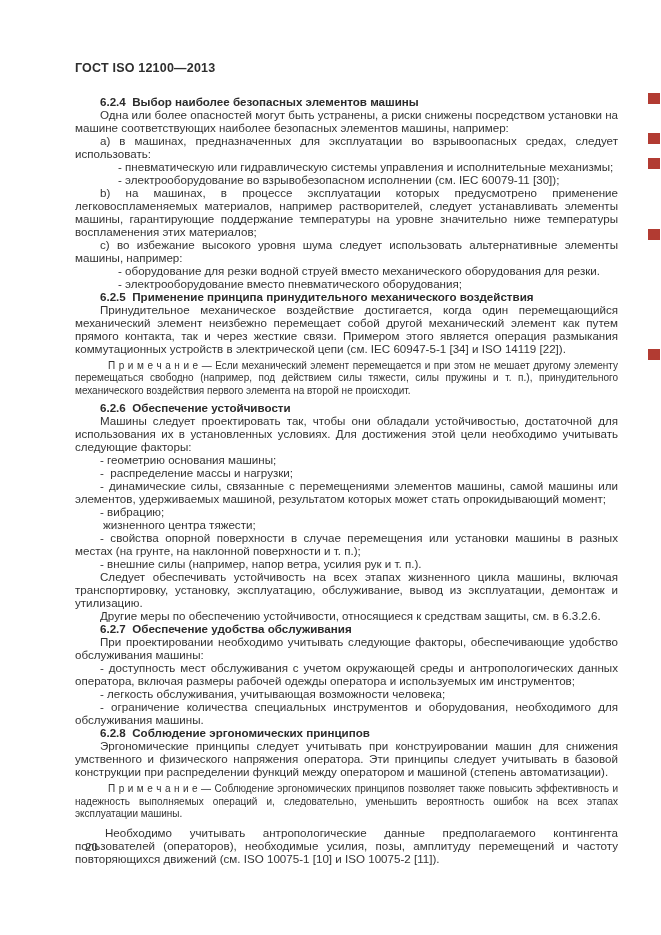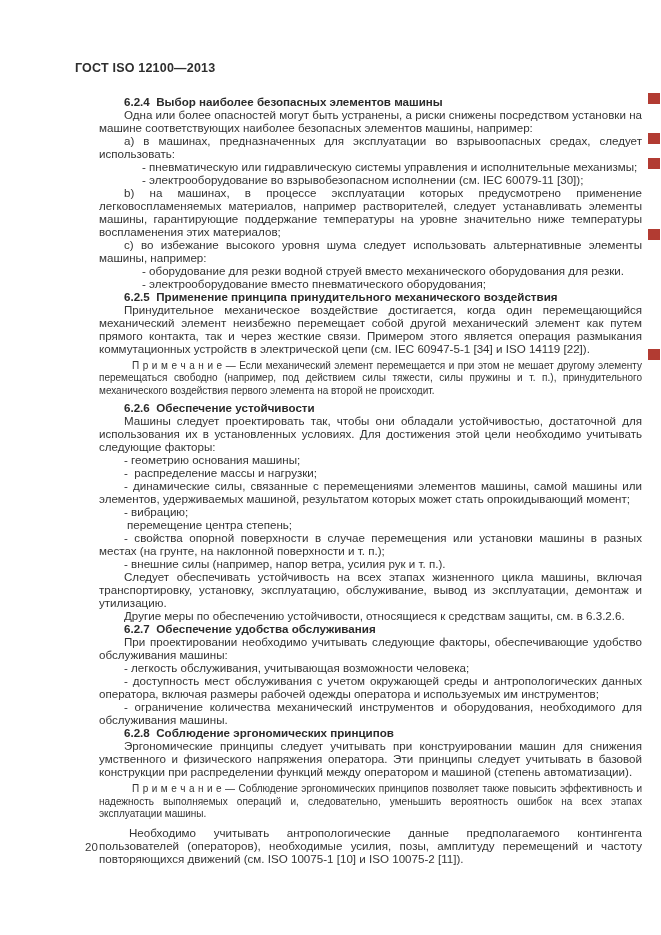--- a/index.html
+++ b/index.html
@@ -21,7 +21,7 @@
     margin:0 0 20px 0;
     letter-spacing:.2px;
   }
-  .body-col{width:543px;margin-left:24px;}
+  .body-col{width:543px;}
   .body-col p{
     margin:0;
     font-size:11.6px;

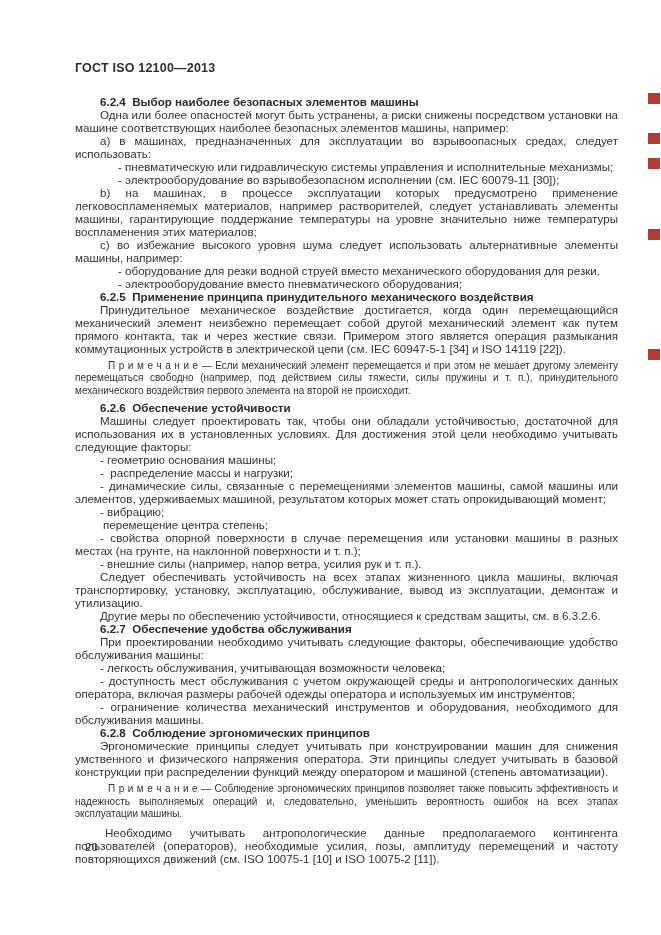--- a/index.html
+++ b/index.html
@@ -85,7 +85,7 @@
     <p class="li">-&nbsp; распределение массы и нагрузки;</p>
     <p class="li">- динамические силы, связанные с перемещениями элементов машины, самой машины или элементов, удерживаемых машиной, результатом которых может стать опрокидывающий момент;</p>
     <p class="li">- вибрацию;</p>
-    <p class="lin">перемещение центра степень;</p>
+    <p class="lin">жизненного центра тяжести;</p>
     <p class="li">- свойства опорной поверхности в случае перемещения или установки машины в разных местах (на грунте, на наклонной поверхности и т. п.);</p>
     <p class="li">- внешние силы (например, напор ветра, усилия рук и т. п.).</p>
     <p class="p">Следует обеспечивать устойчивость на всех этапах жизненного цикла машины, включая транспортировку, установку, эксплуатацию, обслуживание, вывод из эксплуатации, демонтаж и утилизацию.</p>

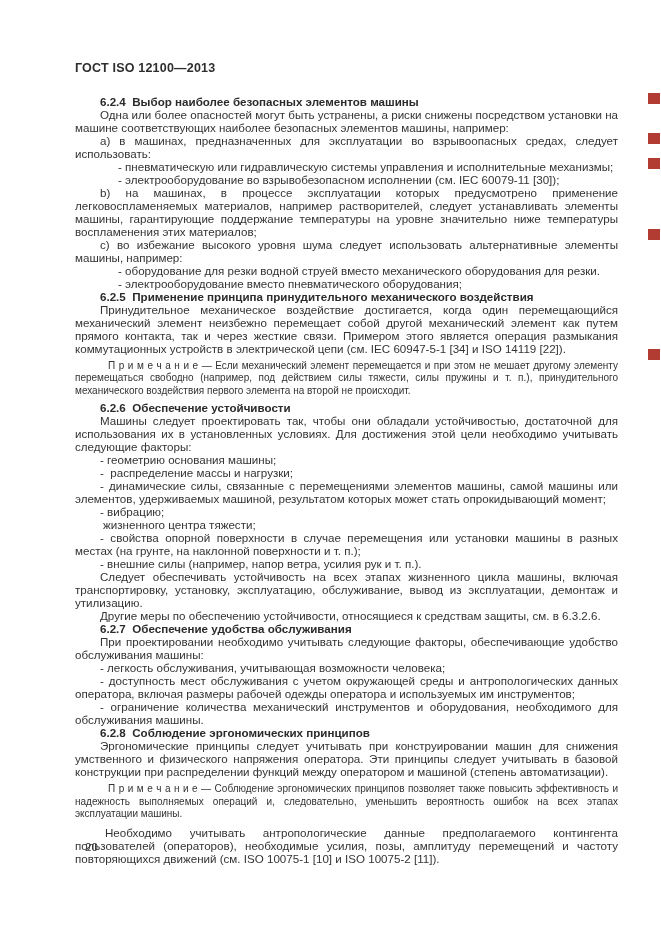--- a/index.html
+++ b/index.html
@@ -92,8 +92,8 @@
     <p class="p">Другие меры по обеспечению устойчивости, относящиеся к средствам защиты, см. в 6.3.2.6.</p>
     <p class="h">6.2.7&nbsp; Обеспечение удобства обслуживания</p>
     <p class="p">При проектировании необходимо учитывать следующие факторы, обеспечивающие удобство обслуживания машины:</p>
+    <p class="li">- доступность мест обслуживания с учетом окружающей среды и антропологических данных оператора, включая размеры рабочей одежды оператора и используемых им инструментов;</p>
     <p class="li">- легкость обслуживания, учитывающая возможности человека;</p>
-    <p class="li">- доступность мест обслуживания с учетом окружающей среды и антропологических данных оператора, включая размеры рабочей одежды оператора и используемых им инструментов;</p>
     <p class="li">- ограничение количества механический инструментов и оборудования, необходимого для обслуживания машины.</p>
     <p class="h">6.2.8&nbsp; Соблюдение эргономических принципов</p>
     <p class="p">Эргономические принципы следует учитывать при конструировании машин для снижения умственного и физического напряжения оператора. Эти принципы следует учитывать в базовой конструкции при распределении функций между оператором и машиной (степень автоматизации).</p>

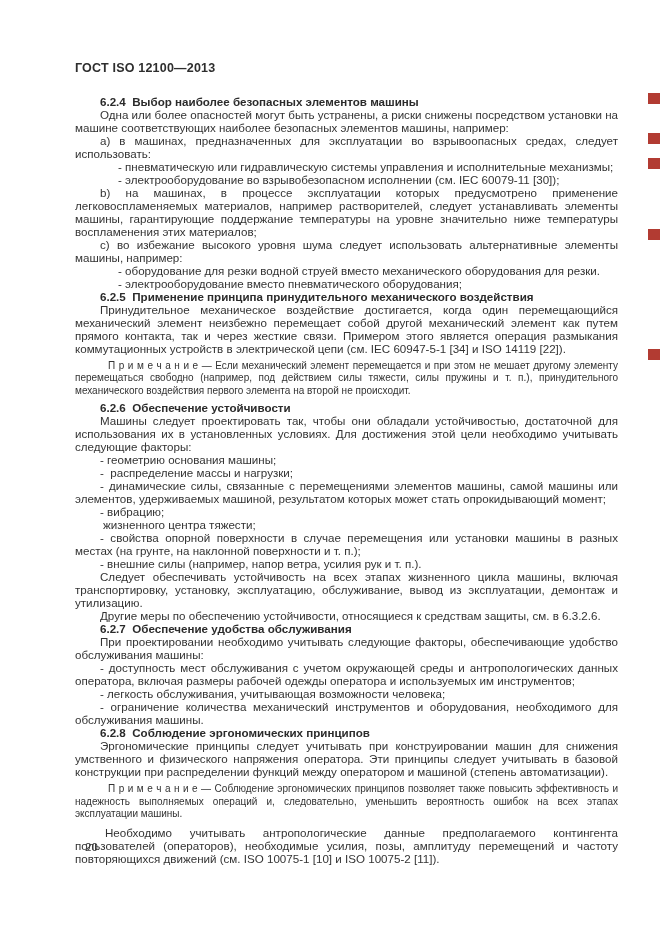--- a/index.html
+++ b/index.html
@@ -94,7 +94,7 @@
     <p class="p">При проектировании необходимо учитывать следующие факторы, обеспечивающие удобство обслуживания машины:</p>
     <p class="li">- доступность мест обслуживания с учетом окружающей среды и антропологических данных оператора, включая размеры рабочей одежды оператора и используемых им инструментов;</p>
     <p class="li">- легкость обслуживания, учитывающая возможности человека;</p>
-    <p class="li">- ограничение количества механический инструментов и оборудования, необходимого для обслуживания машины.</p>
+    <p class="li">- ограничение количества специальных инструментов и оборудования, необходимого для обслуживания машины.</p>
     <p class="h">6.2.8&nbsp; Соблюдение эргономических принципов</p>
     <p class="p">Эргономические принципы следует учитывать при конструировании машин для снижения умственного и физического напряжения оператора. Эти принципы следует учитывать в базовой конструкции при распределении функций между оператором и машиной (степень автоматизации).</p>
     <p class="note">П р и м е ч а н и е — Соблюдение эргономических принципов позволяет также повысить эффективность и надежность выполняемых операций и, следовательно, уменьшить вероятность ошибок на всех этапах эксплуатации машины.</p>

